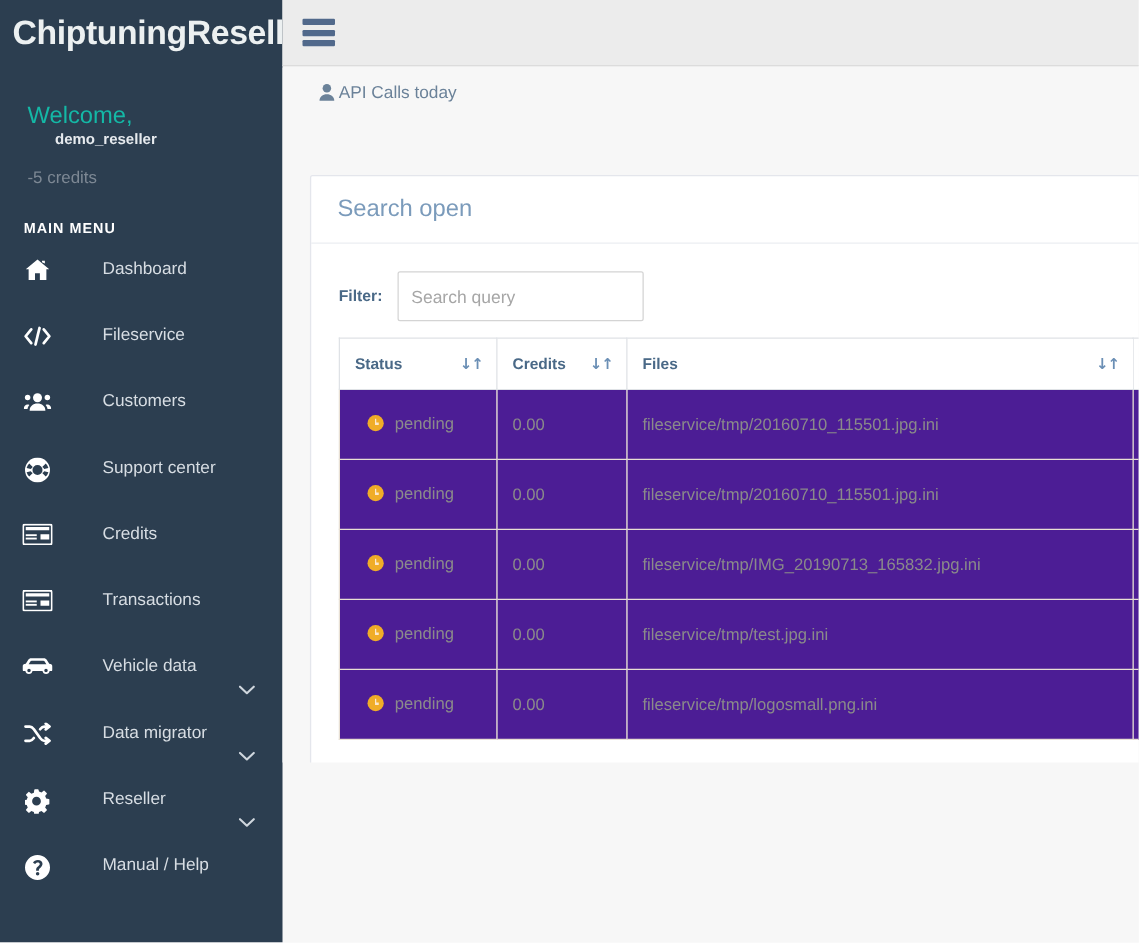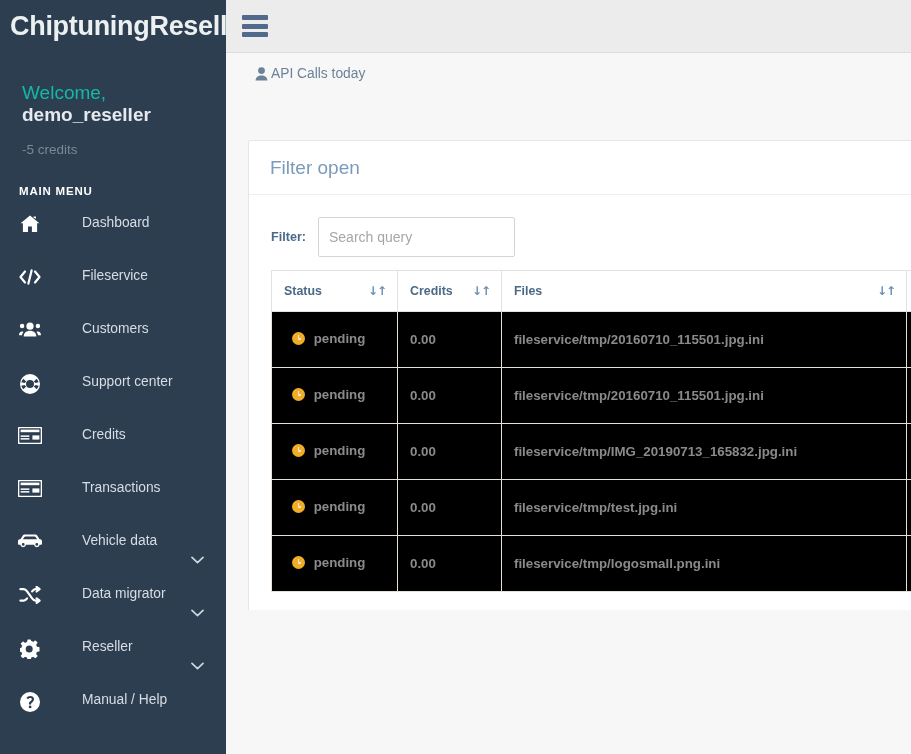--- a/index.html
+++ b/index.html
@@ -54,9 +54,10 @@
   }
   #user-block .username {
     color: #e6eaee;
-    font-size: 19px;
+    font-size: 12px;
     font-weight: bold;
     margin-bottom: 16px;
+    margin-left: 22px;
   }
   #user-block .credits {
     color: #7d8894;

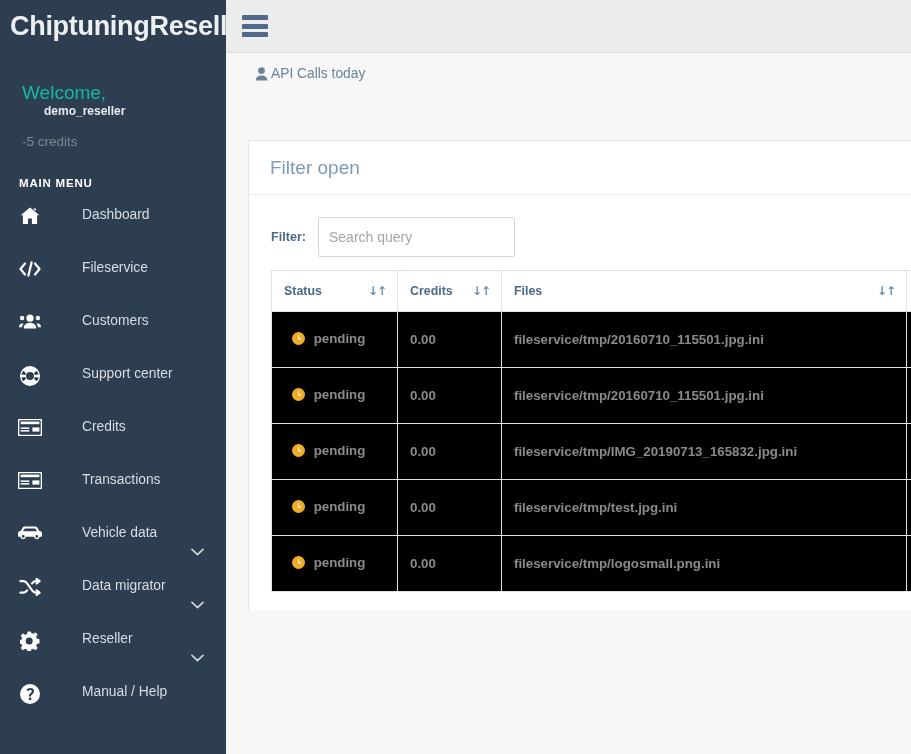--- a/index.html
+++ b/index.html
@@ -457,7 +457,7 @@
     <div id="panel">
 
       <div id="panel-header">
-        <span id="panel-title">Filter open</span>
+        <span id="panel-title">Search open</span>
       </div>
 
       <div id="panel-body">

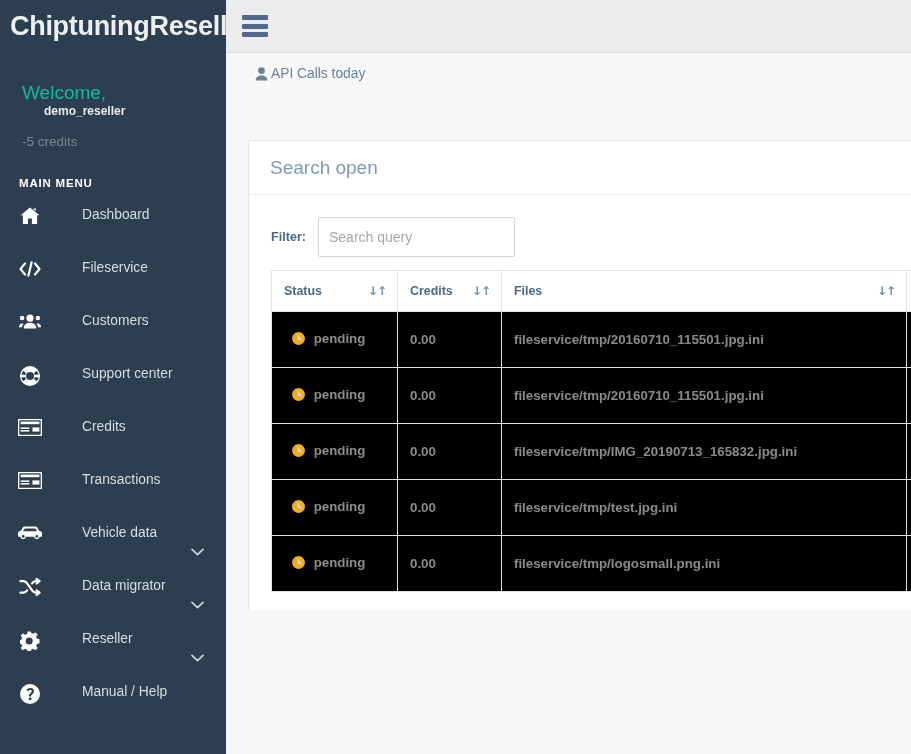--- a/index.html
+++ b/index.html
@@ -239,13 +239,12 @@
     font-family: "DejaVu Sans", sans-serif;
   }
   #files-table td {
-    background: #000000;
+    background: #4c1d95;
     border: 1px solid #e8e0d4;
     height: 56px;
     padding: 8px 12px;
     vertical-align: middle;
     color: #8a8a8a;
-    font-weight: bold;
   }
   .col-status { width: 126px; }
   .col-credits { width: 104px; }

